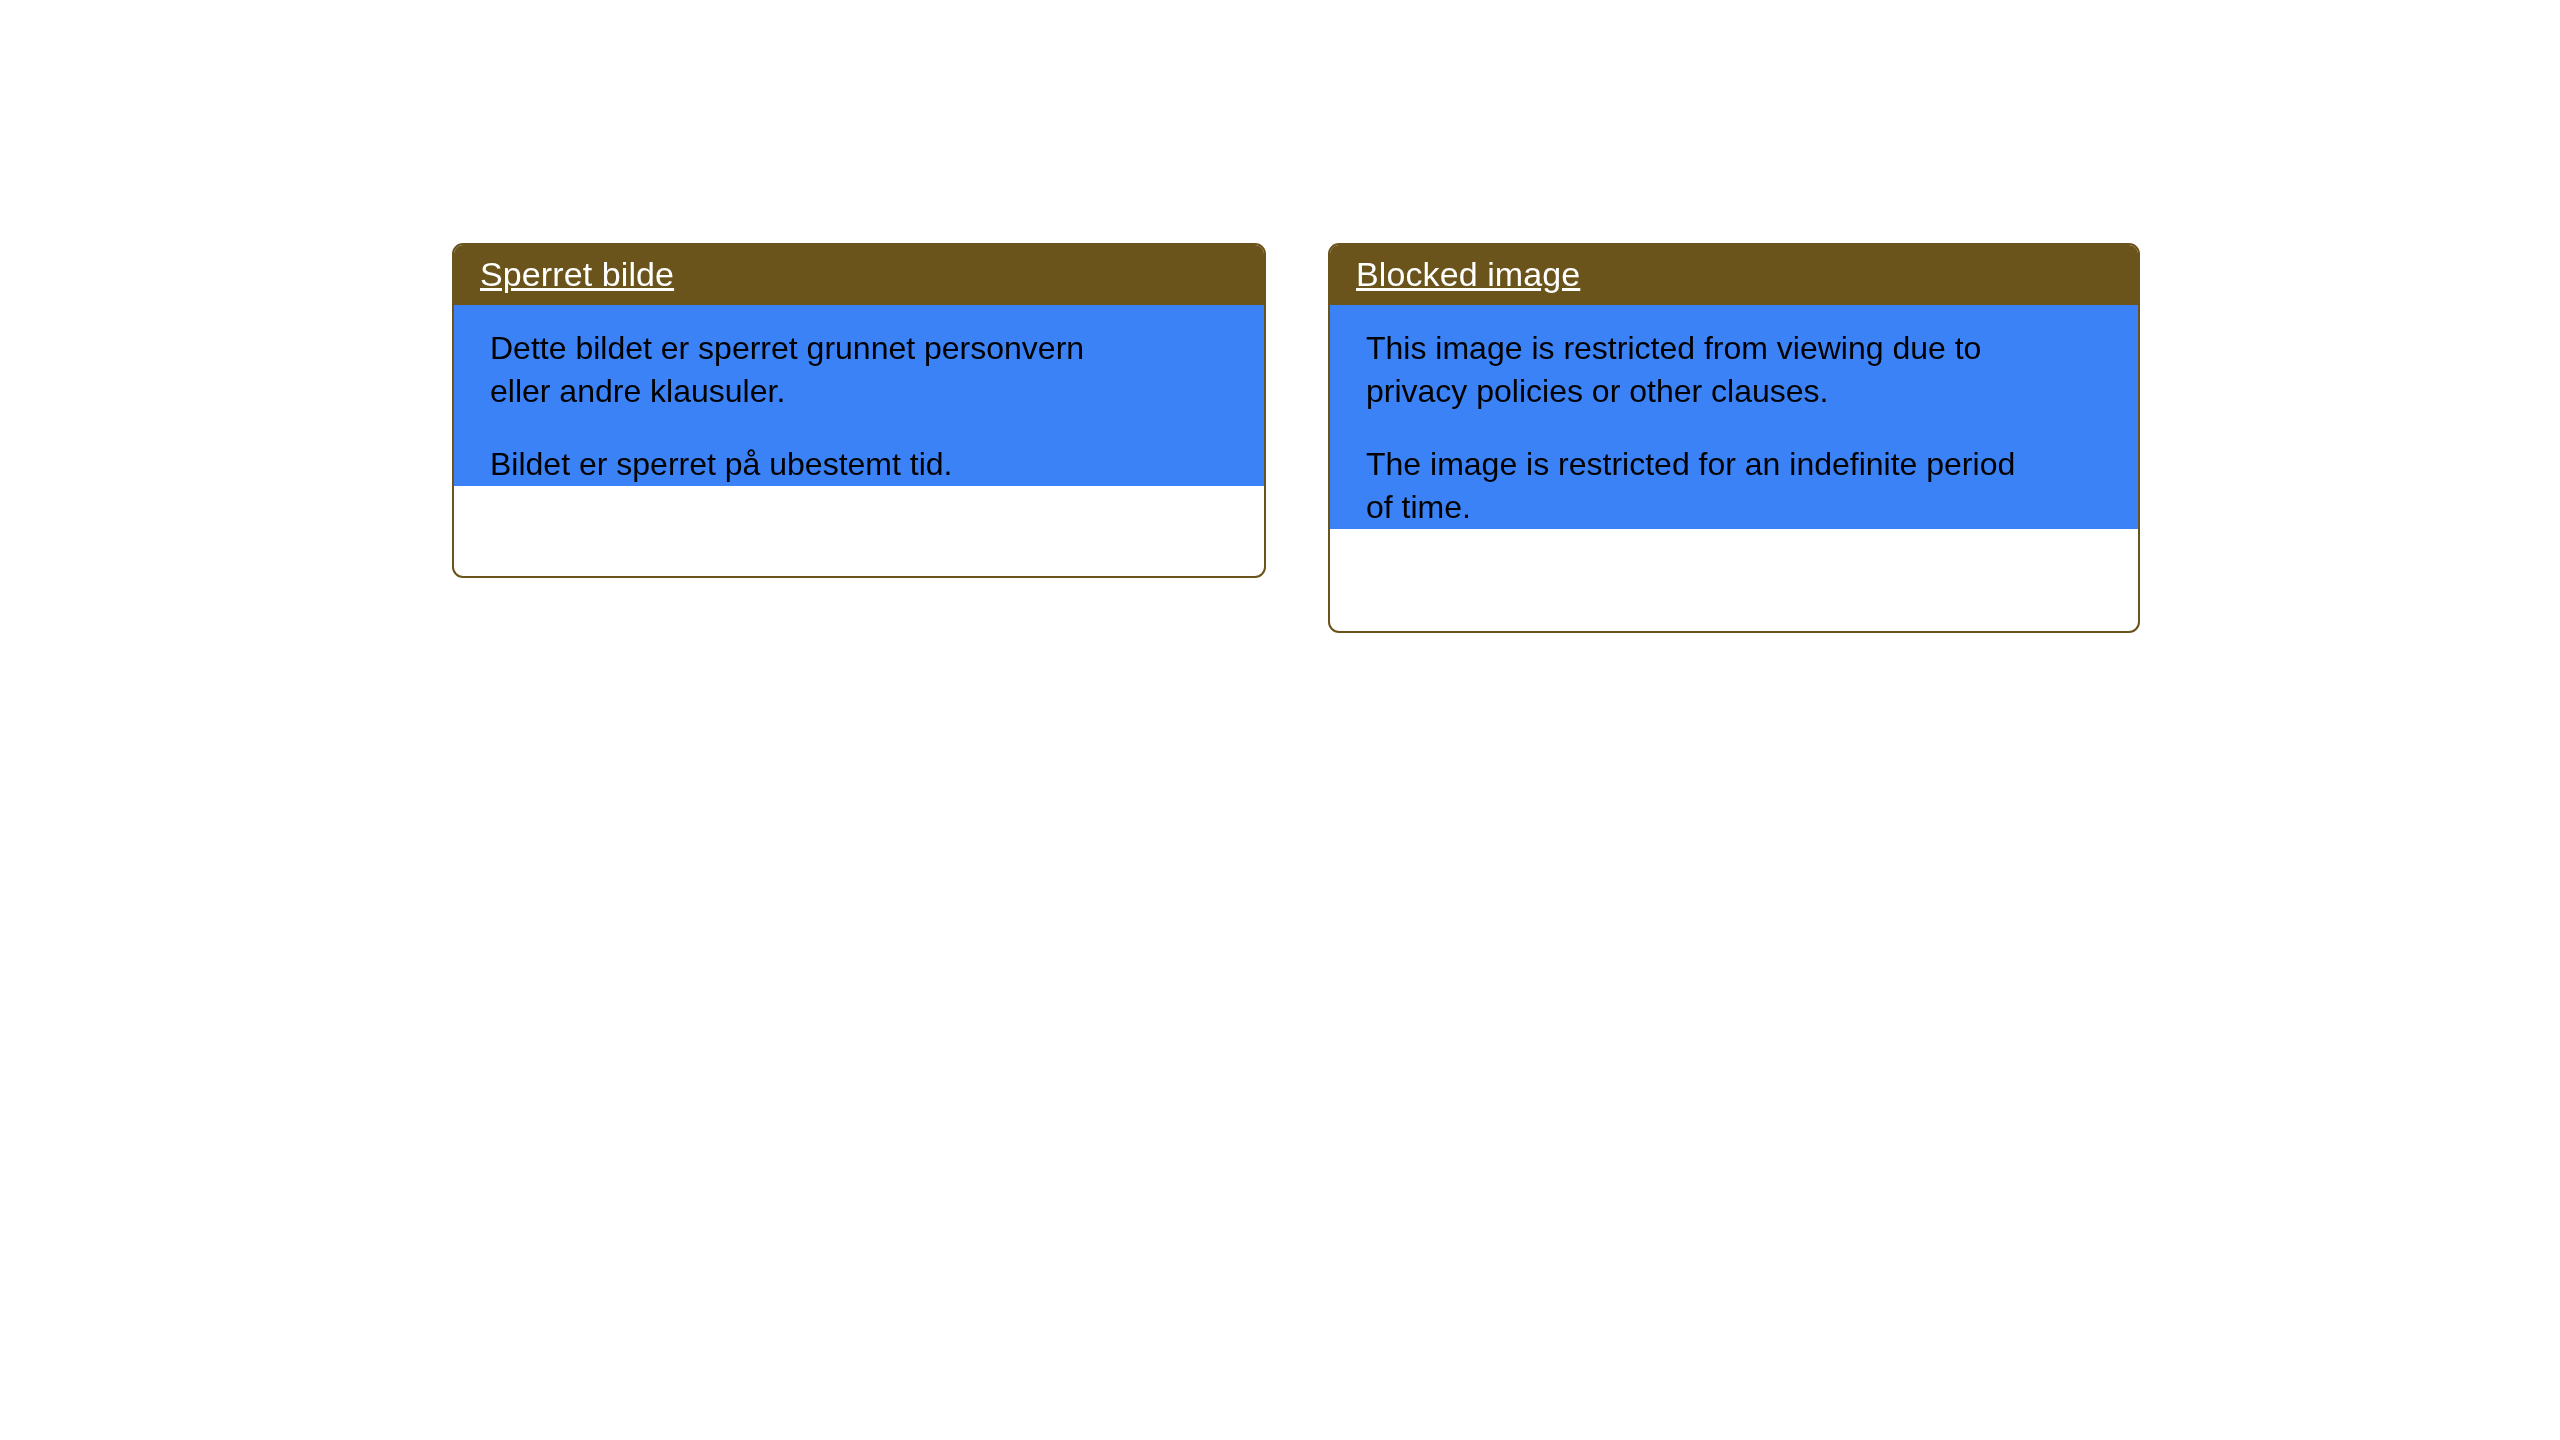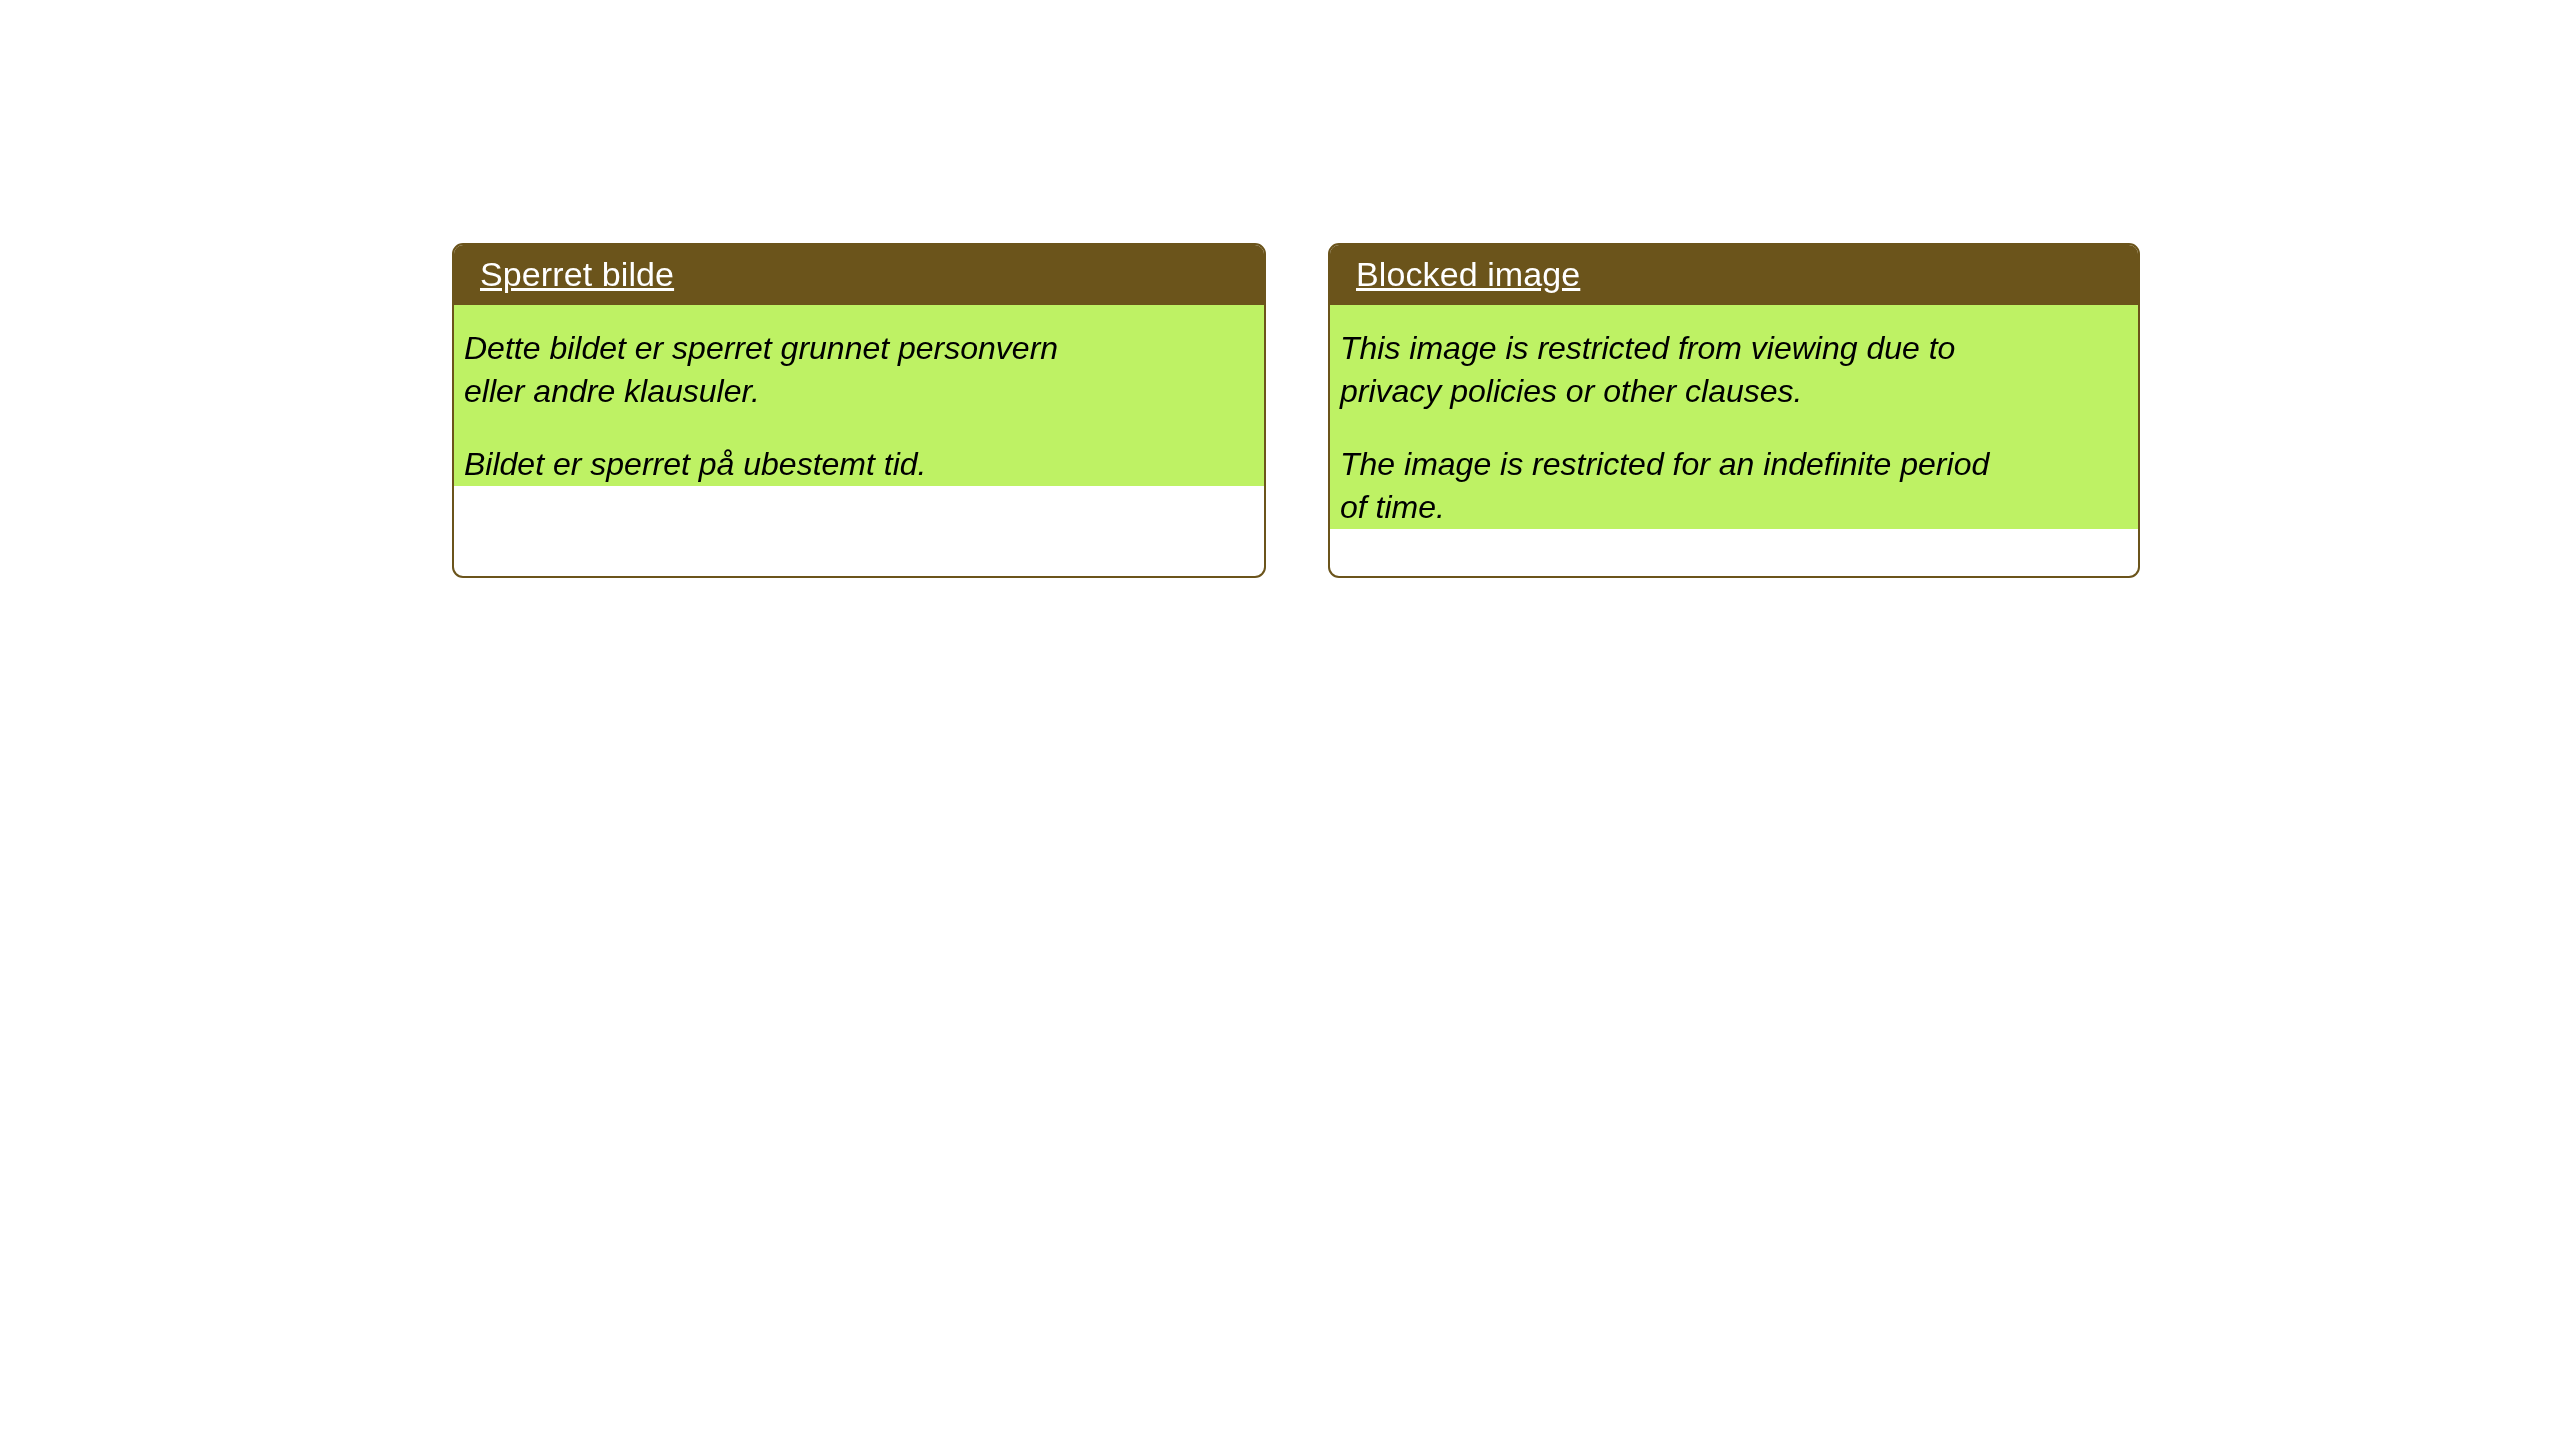--- a/index.html
+++ b/index.html
@@ -32,7 +32,7 @@
   }
 
   #card-no  { left: 452px;  width: 814px; height: 335px; }
-  #card-en  { left: 1328px; width: 812px; height: 335px; }
+  #card-en  { left: 1328px; width: 812px; height: 390px; }
 
   .card-header {
     box-sizing: border-box;

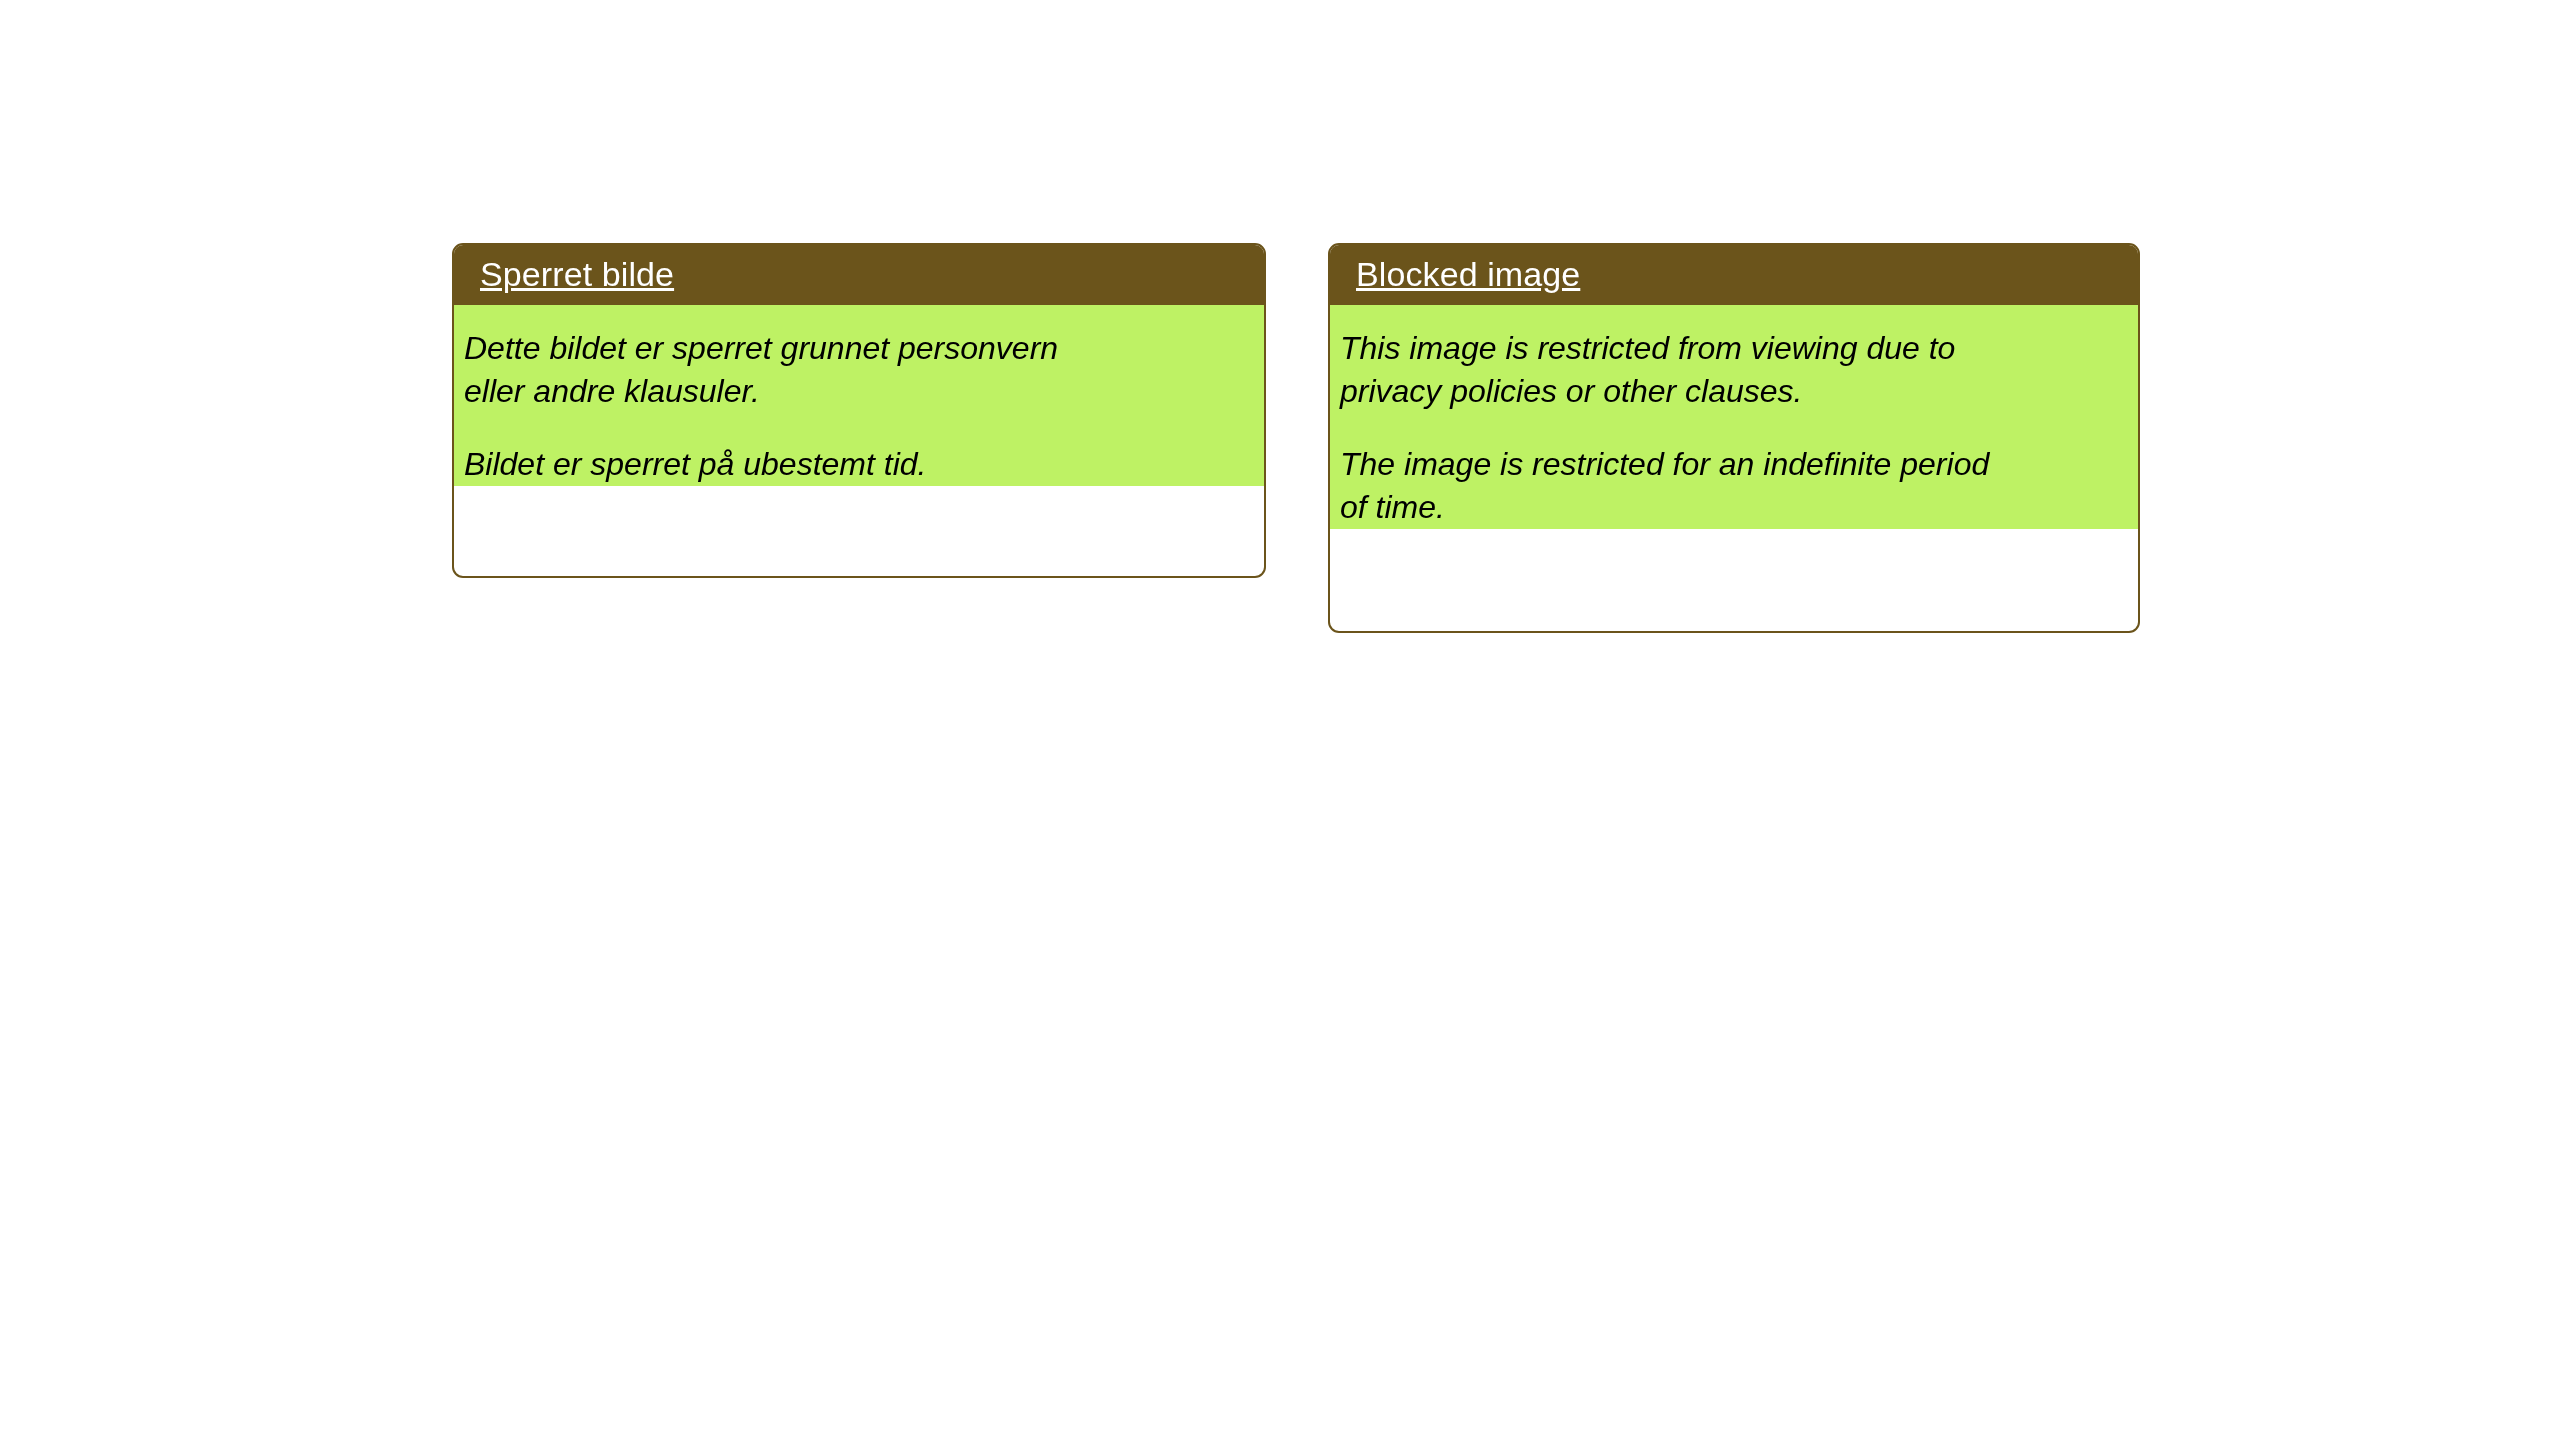--- a/index.html
+++ b/index.html
@@ -58,9 +58,8 @@
 
   .card-body {
     box-sizing: border-box;
-    padding: 22px 26px 0 10px;
-    background: #bef264;
-    font-style: italic;
+    padding: 22px 26px 0 36px;
+    background: #3b82f6;
   }
 
   .card-paragraph {

